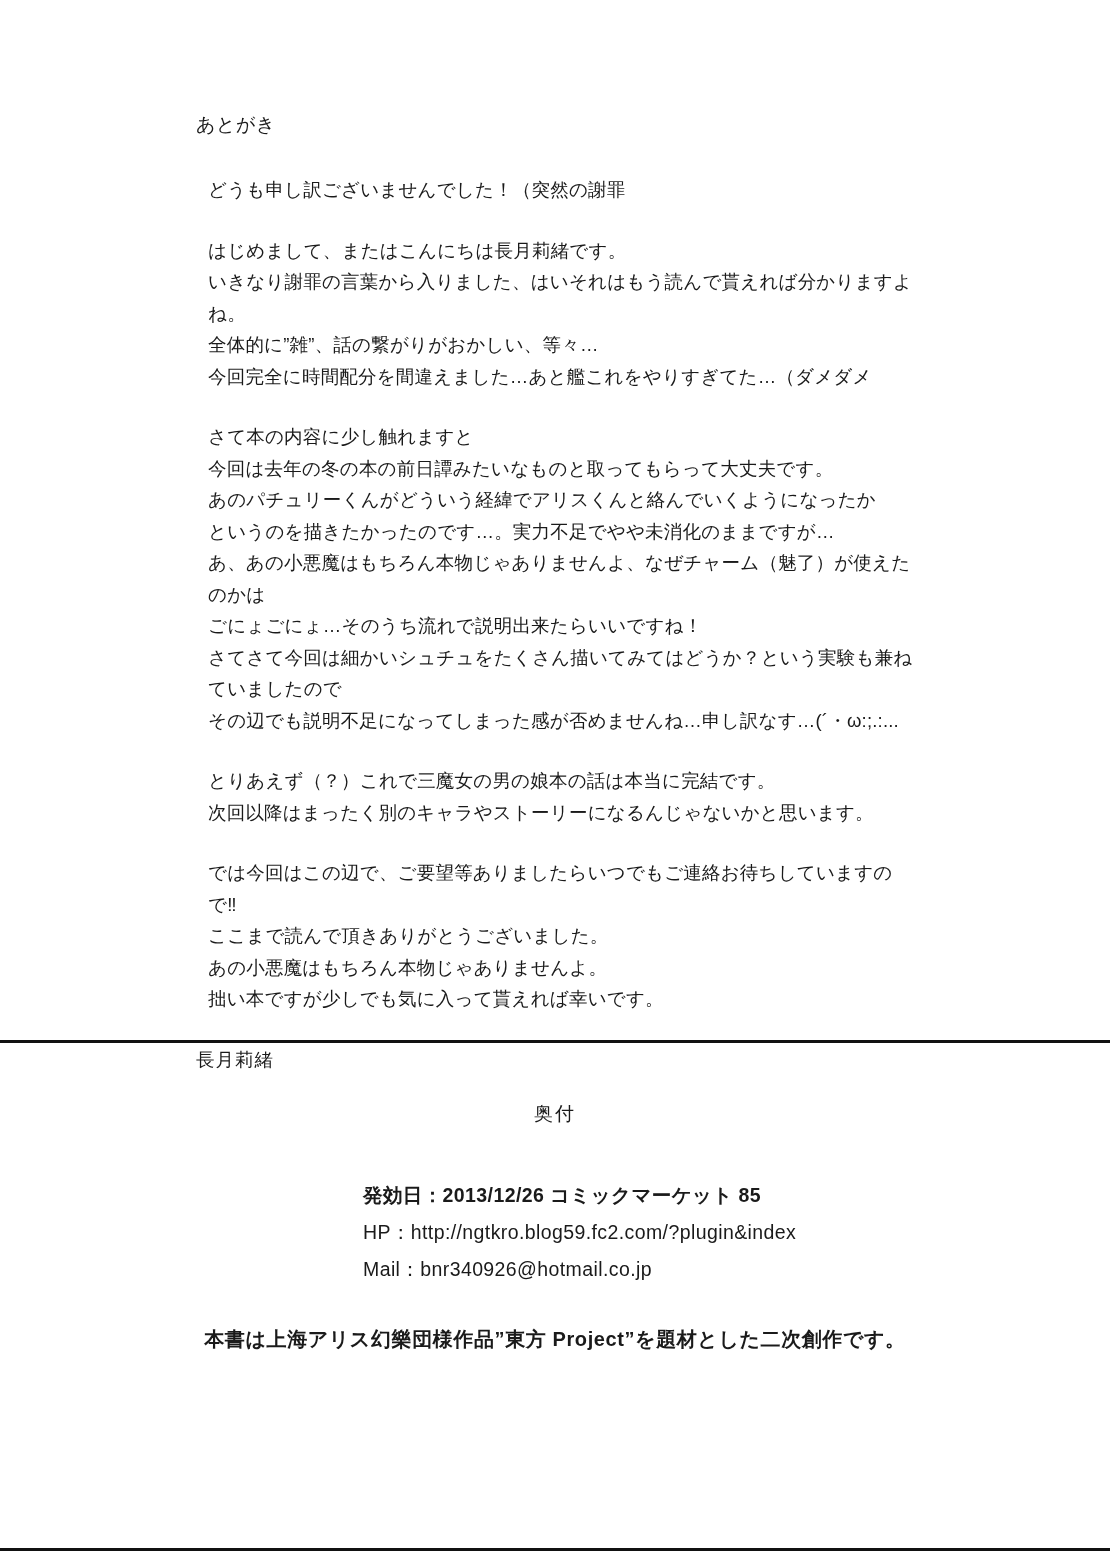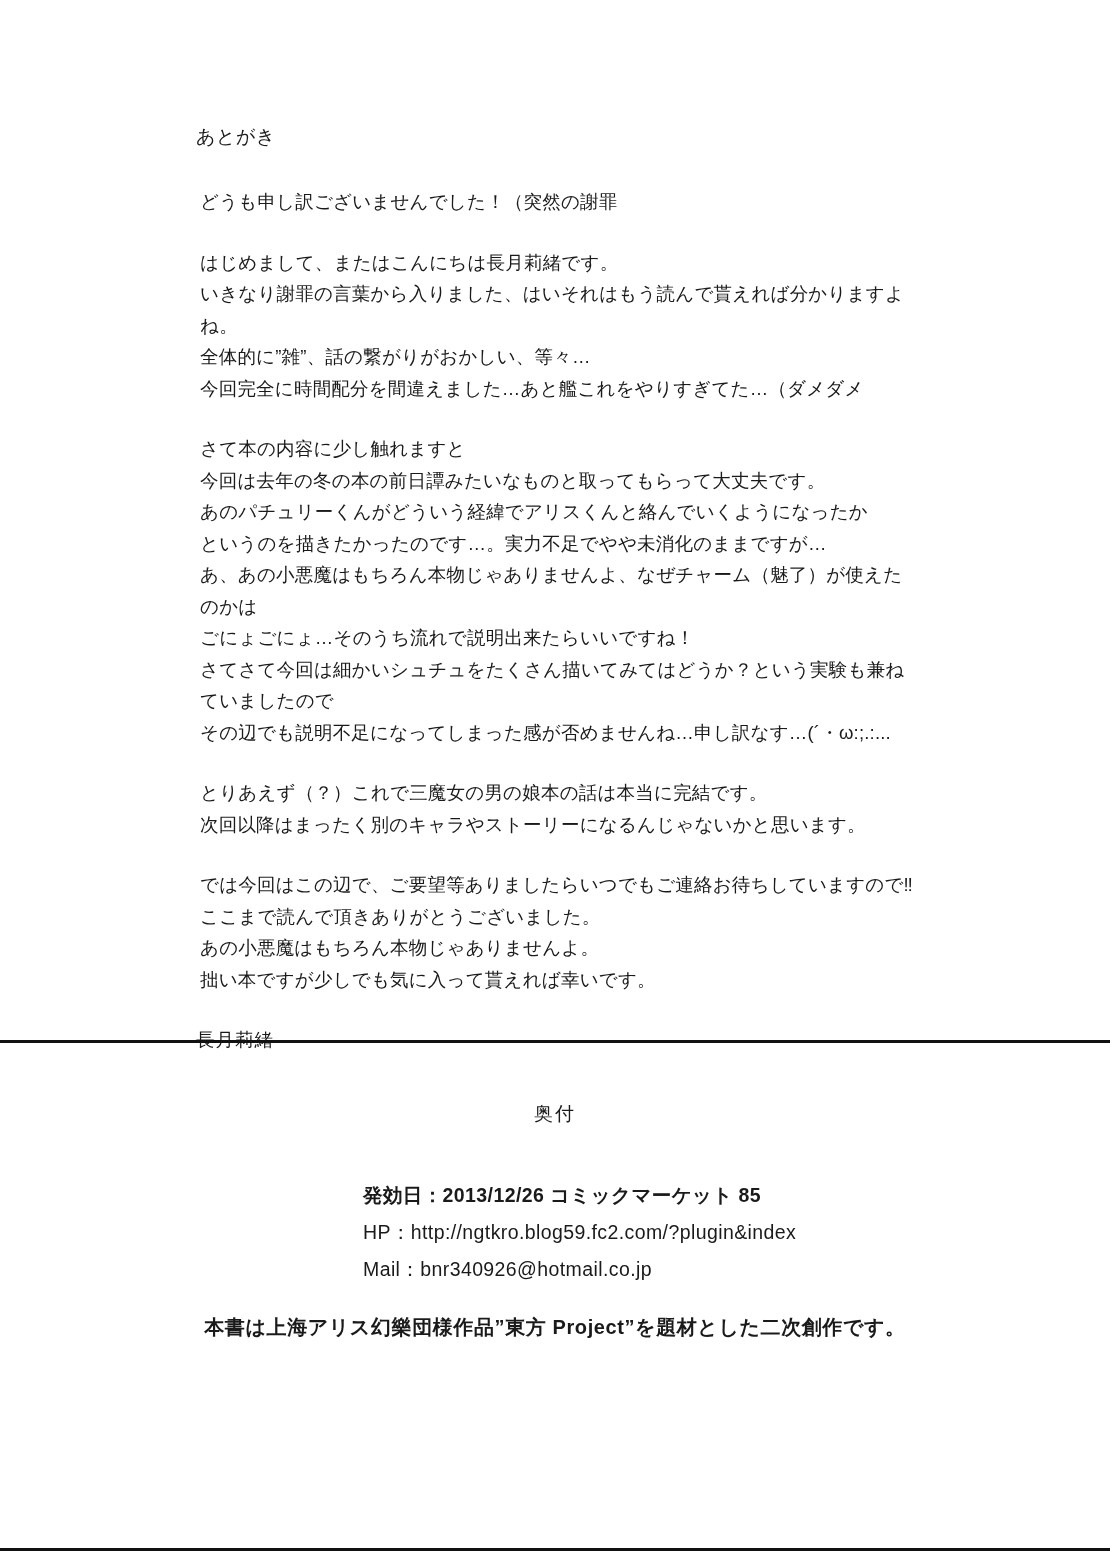--- a/index.html
+++ b/index.html
@@ -35,7 +35,7 @@
     font-size: 19px;
     line-height: 30px;
     letter-spacing: 0.5px;
-    margin: 12px 0 34px 0;
+    margin: 0 0 34px 0;
     font-weight: normal;
   }
   .aw-block {

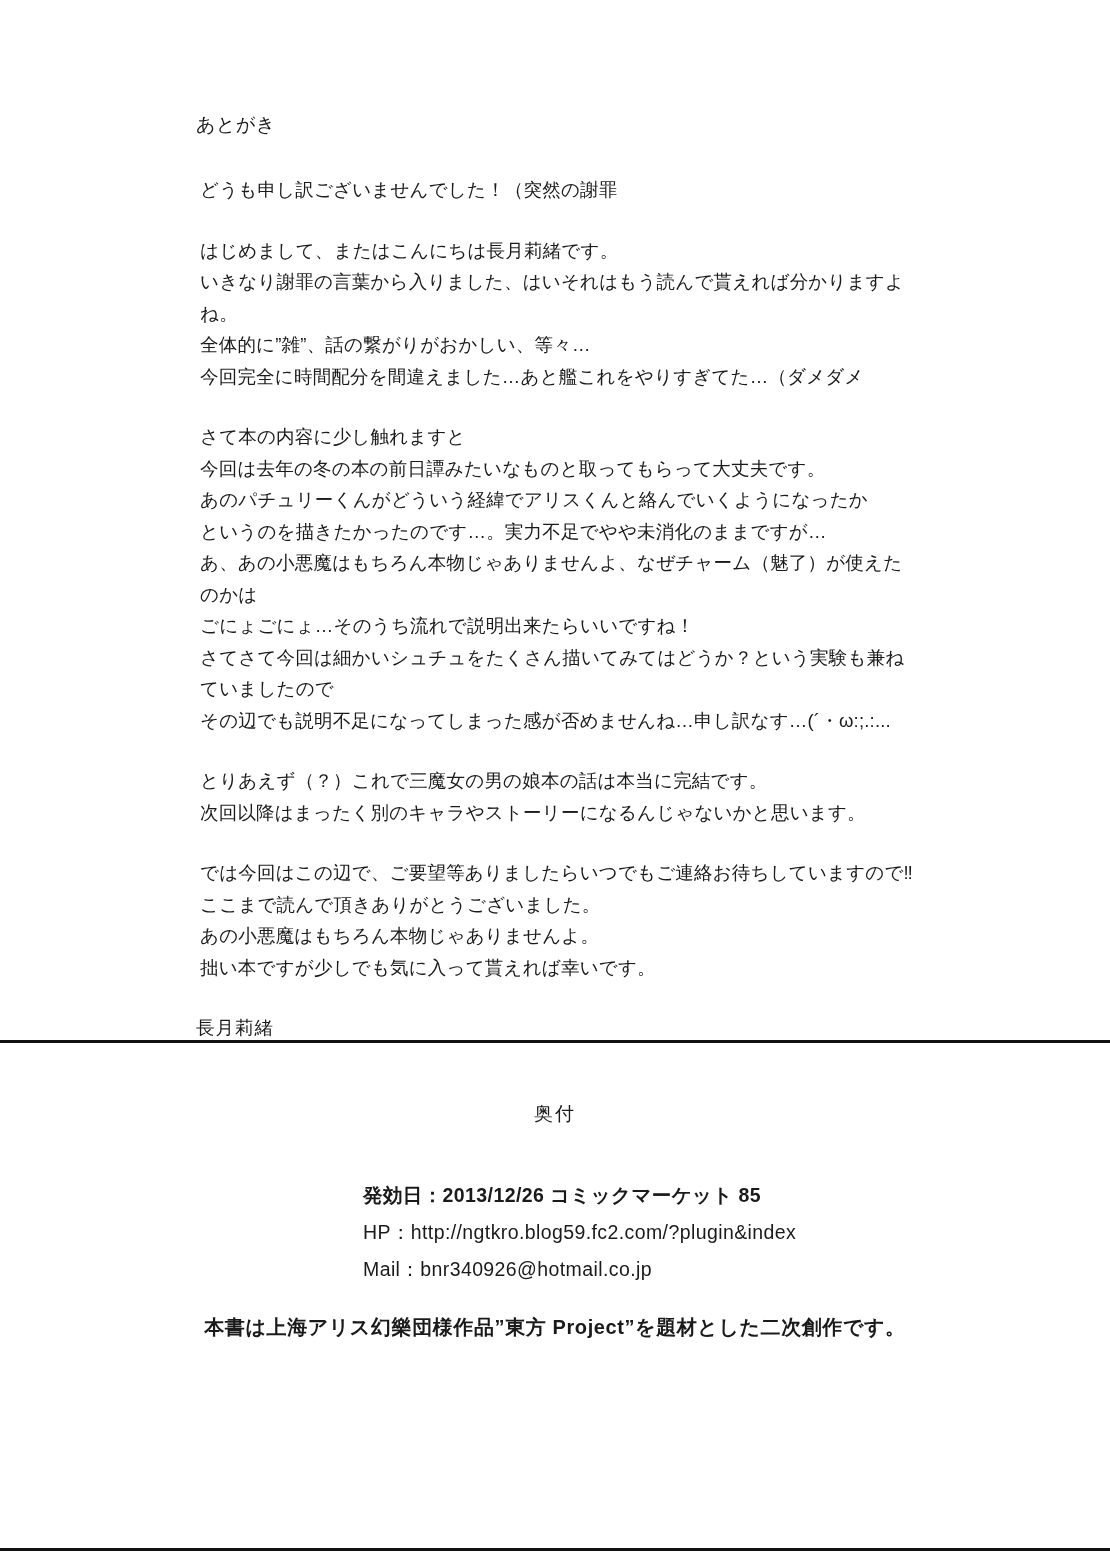--- a/index.html
+++ b/index.html
@@ -42,7 +42,7 @@
     font-size: 18.5px;
     line-height: 31.5px;
     letter-spacing: 0.2px;
-    margin: 0 0 29px 4px;
+    margin: 0 0 29px 12px;
     white-space: pre-wrap;
   }
   .aw-sign {

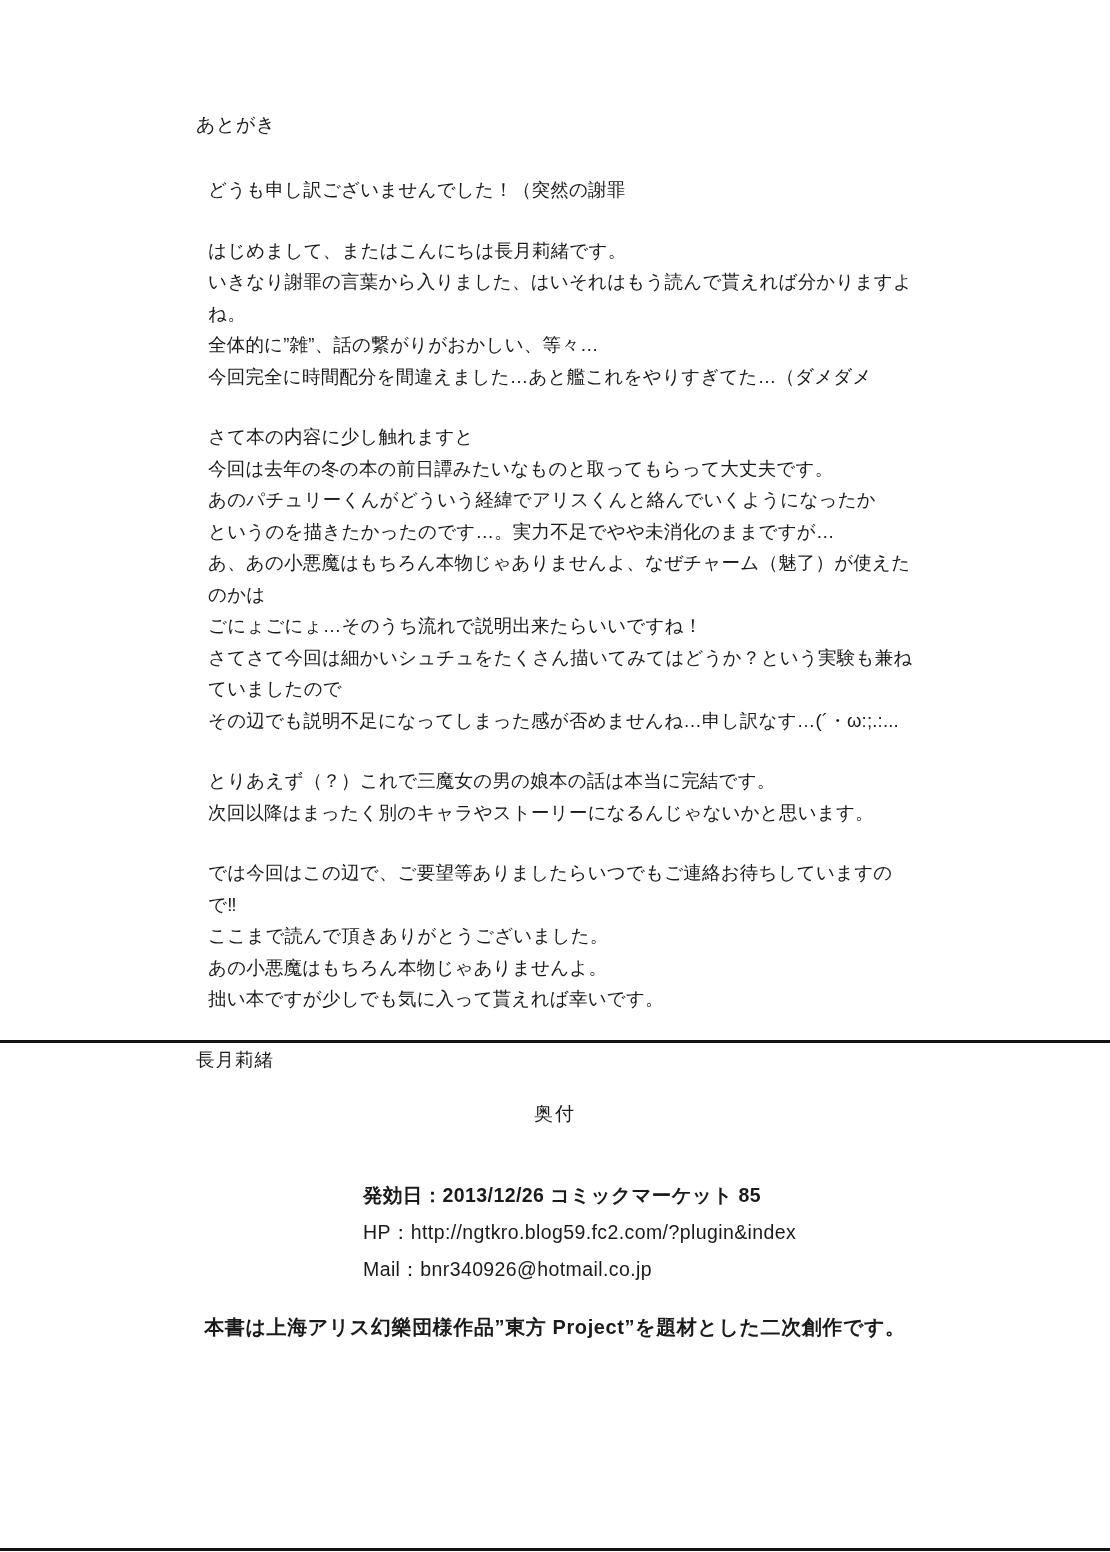--- a/index.html
+++ b/index.html
@@ -99,7 +99,7 @@
     line-height: 30px;
     font-weight: bold;
     letter-spacing: 0.6px;
-    margin: 24px 0 0 0;
+    margin: 36px 0 0 0;
     padding: 0 24px;
   }
 </style>

